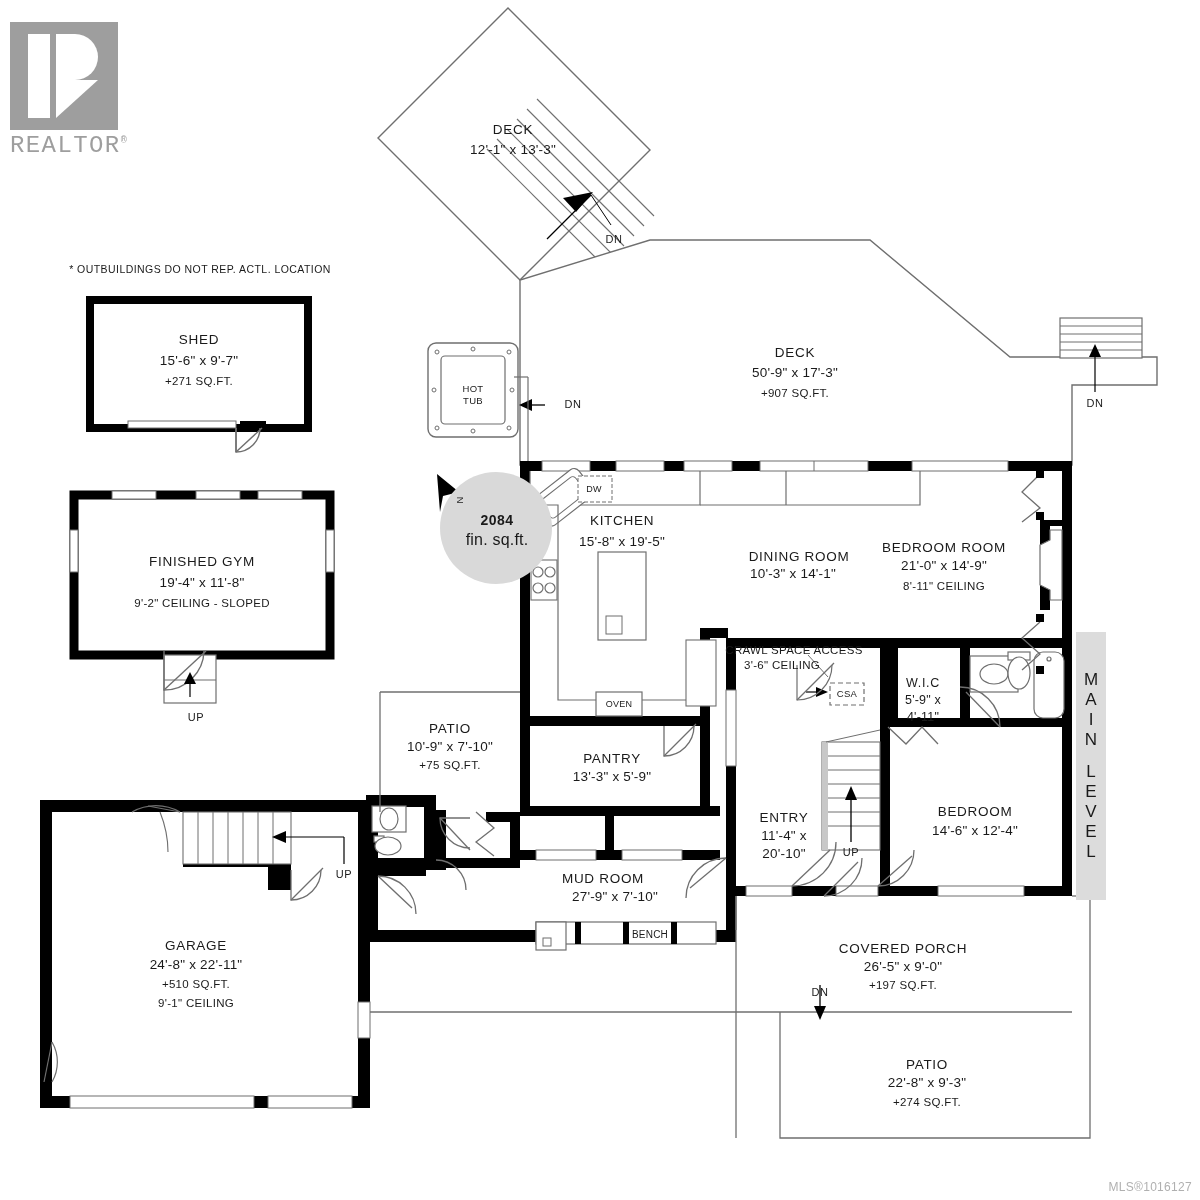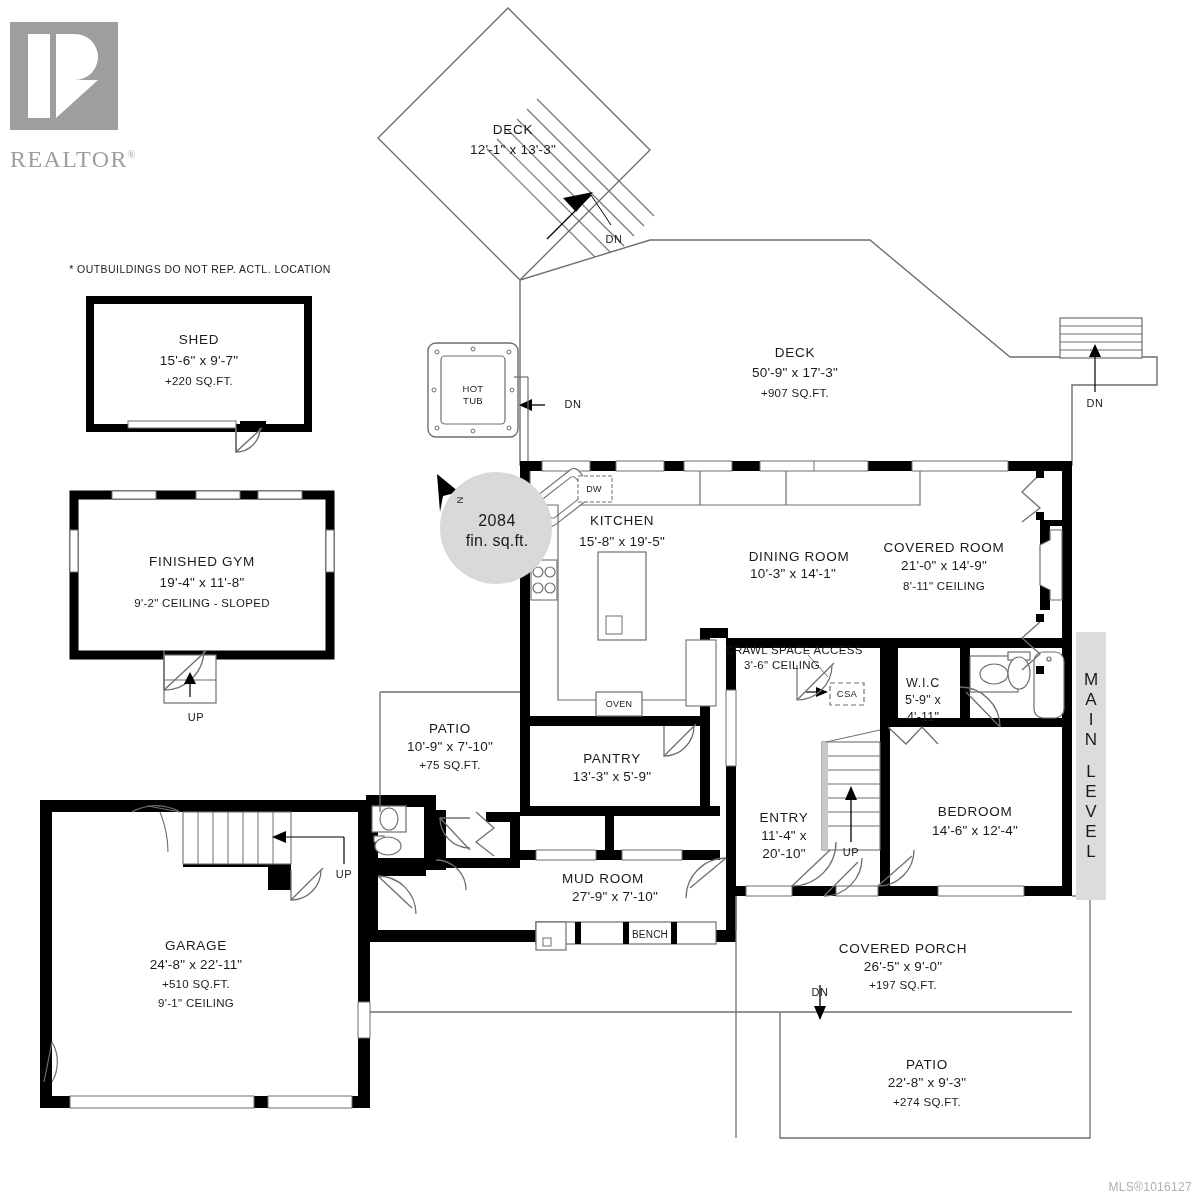--- a/index.html
+++ b/index.html
@@ -23,8 +23,8 @@
          border-radius:0 23px 23px 0;}
   #rleg{position:absolute;left:46px;top:58px;width:0;height:0;
         border-left:42px solid #fff;border-bottom:38px solid transparent;}
-  #rtext{font-size:24px;color:#9e9e9e;letter-spacing:1.4px;margin-top:16px;
-         font-family:Liberation Serif, serif;}
+  #rtext{font-size:24px;color:#9e9e9e;letter-spacing:1.4px;margin-top:2px;
+         font-family:Liberation Mono, monospace;}
   #rtext sup{font-size:10px;vertical-align:super;}
   
   #sqft{position:absolute;left:440px;top:472px;width:112px;height:112px;

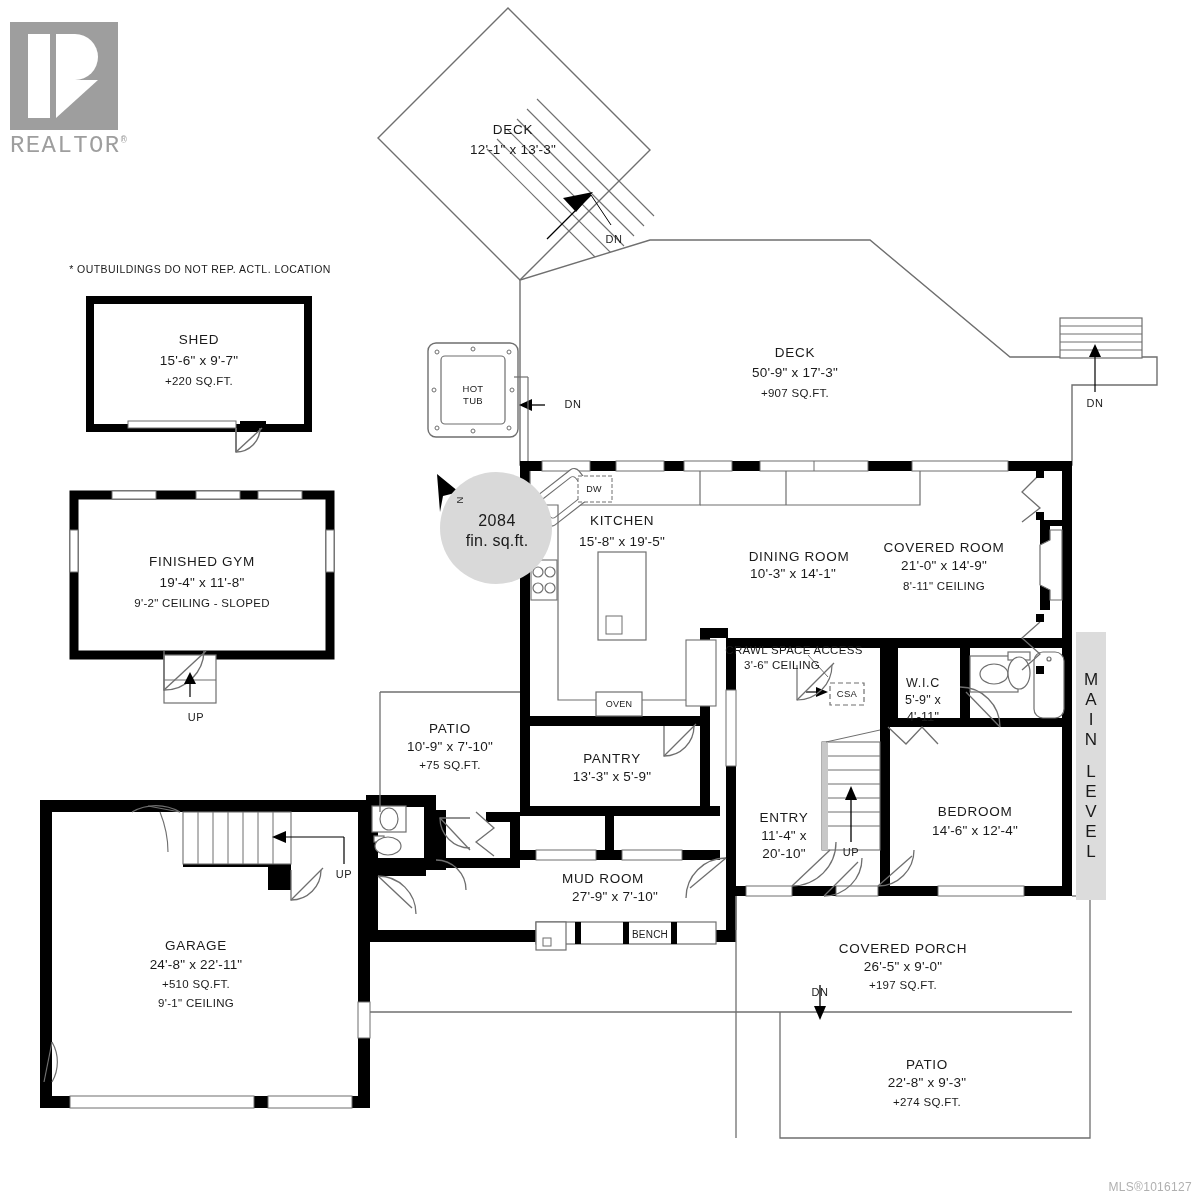--- a/index.html
+++ b/index.html
@@ -411,7 +411,7 @@
 
 <div class="lbl rm-name" style="left:199px;top:340px">SHED</div>
 <div class="lbl rm-dim" style="left:199px;top:361px">15'-6" x 9'-7"</div>
-<div class="lbl rm-sub" style="left:199px;top:381px">+220 SQ.FT.</div>
+<div class="lbl rm-sub" style="left:199px;top:381px">+271 SQ.FT.</div>
 
 <div class="lbl rm-name" style="left:202px;top:562px">FINISHED GYM</div>
 <div class="lbl rm-dim" style="left:202px;top:583px">19'-4" x 11'-8"</div>

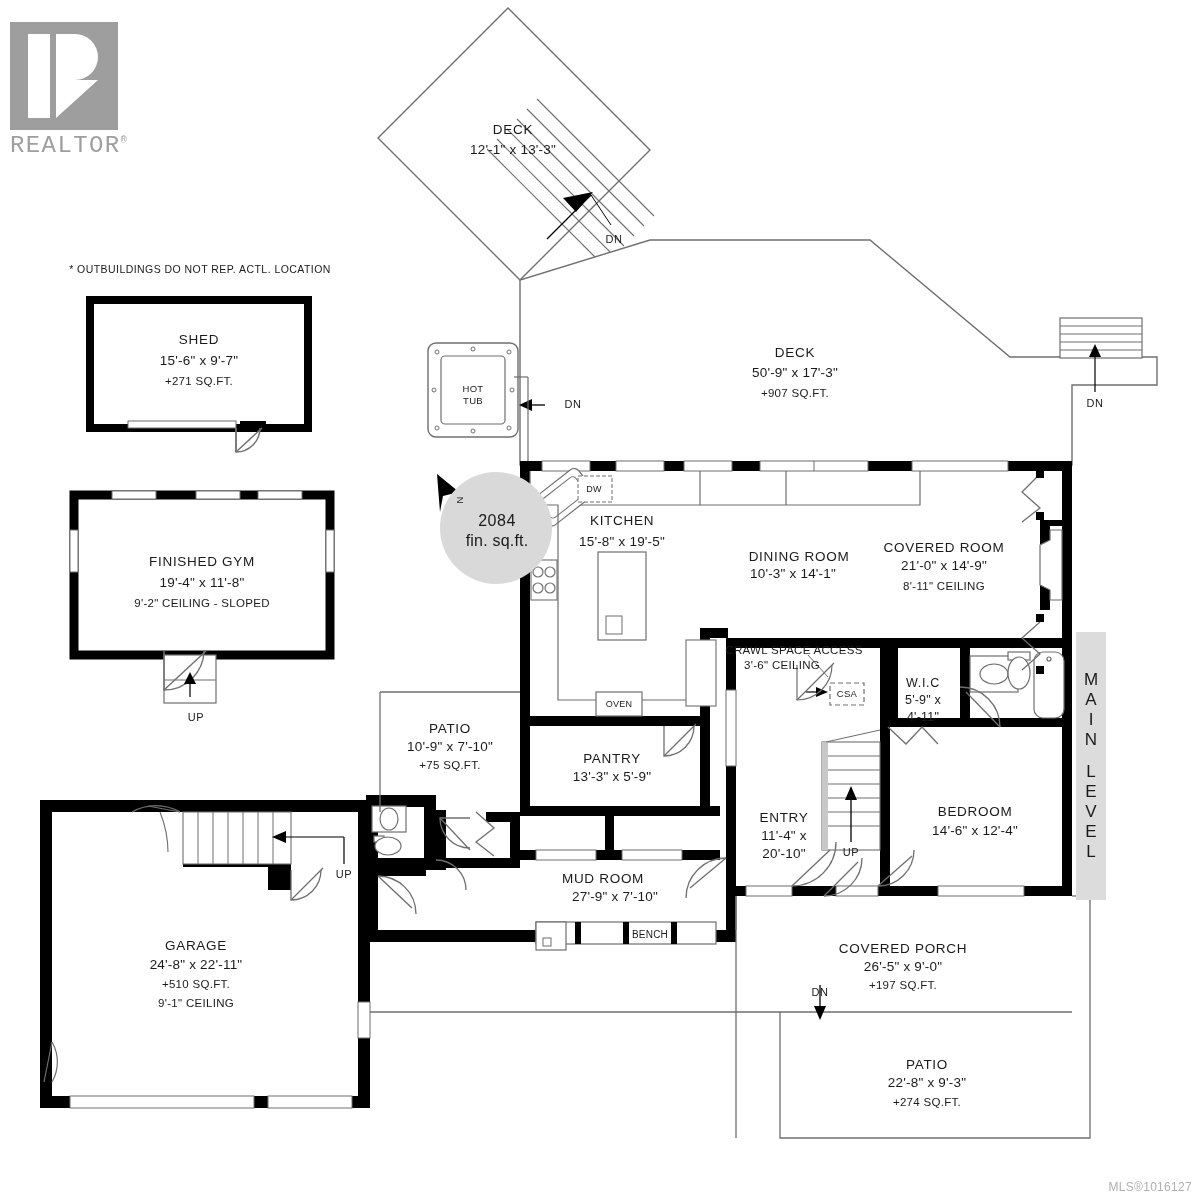--- a/index.html
+++ b/index.html
@@ -30,7 +30,7 @@
   #sqft{position:absolute;left:440px;top:472px;width:112px;height:112px;
         border-radius:50%;background:#d9d9d9;}
   #sqft-n{position:absolute;left:497px;top:531px;}
-  #sqft-n .big{font-size:16px;letter-spacing:.5px;}
+  #sqft-n .big{font-size:14px;letter-spacing:.5px;font-weight:bold;}
   #sqft-n .sm{font-size:16px;}
   
   #mainlevel{position:absolute;left:1076px;top:632px;width:30px;height:268px;

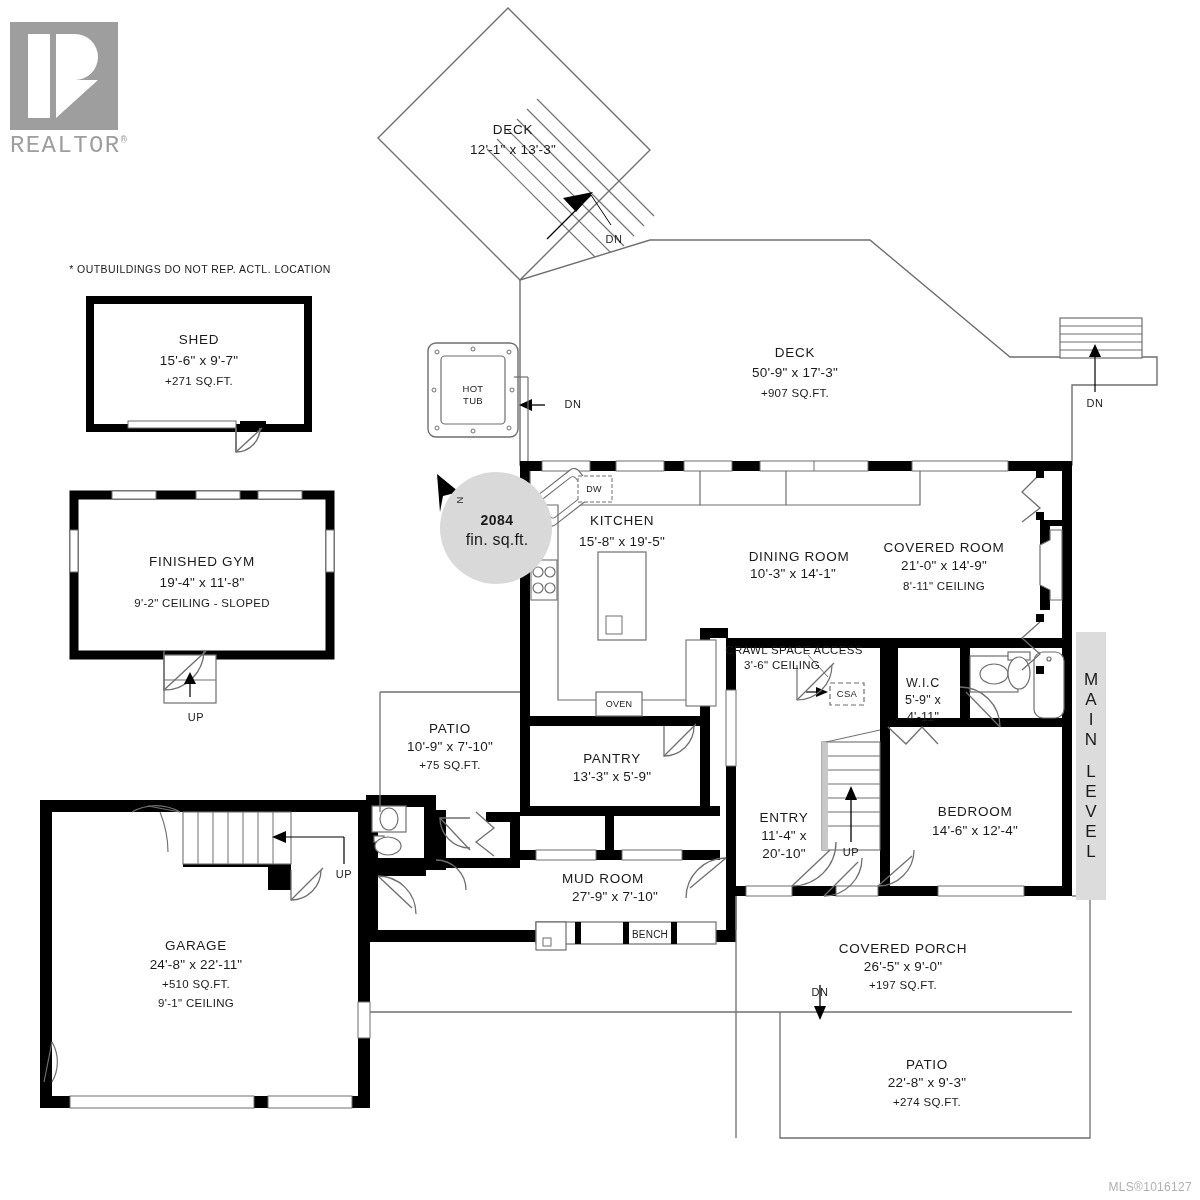--- a/index.html
+++ b/index.html
@@ -446,7 +446,7 @@
 <div class="lbl rm-name" style="left:799px;top:557px">DINING ROOM</div>
 <div class="lbl rm-dim" style="left:793px;top:574px">10'-3" x 14'-1"</div>
 
-<div class="lbl rm-name" style="left:944px;top:548px">COVERED ROOM</div>
+<div class="lbl rm-name" style="left:944px;top:548px">BEDROOM ROOM</div>
 <div class="lbl rm-dim" style="left:944px;top:566px">21'-0" x 14'-9"</div>
 <div class="lbl rm-sub" style="left:944px;top:586px">8'-11" CEILING</div>
 

